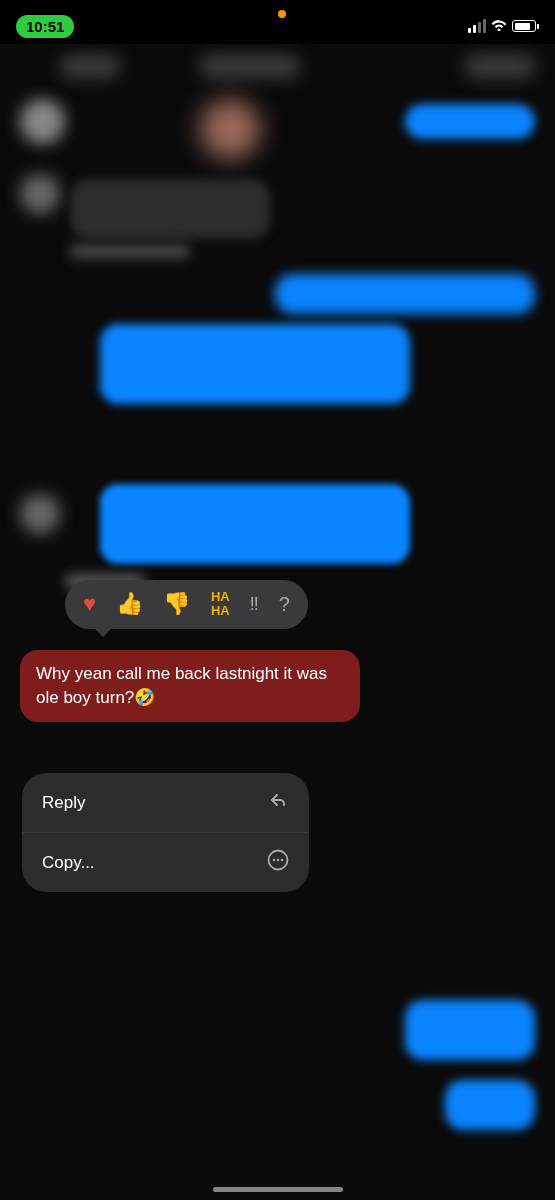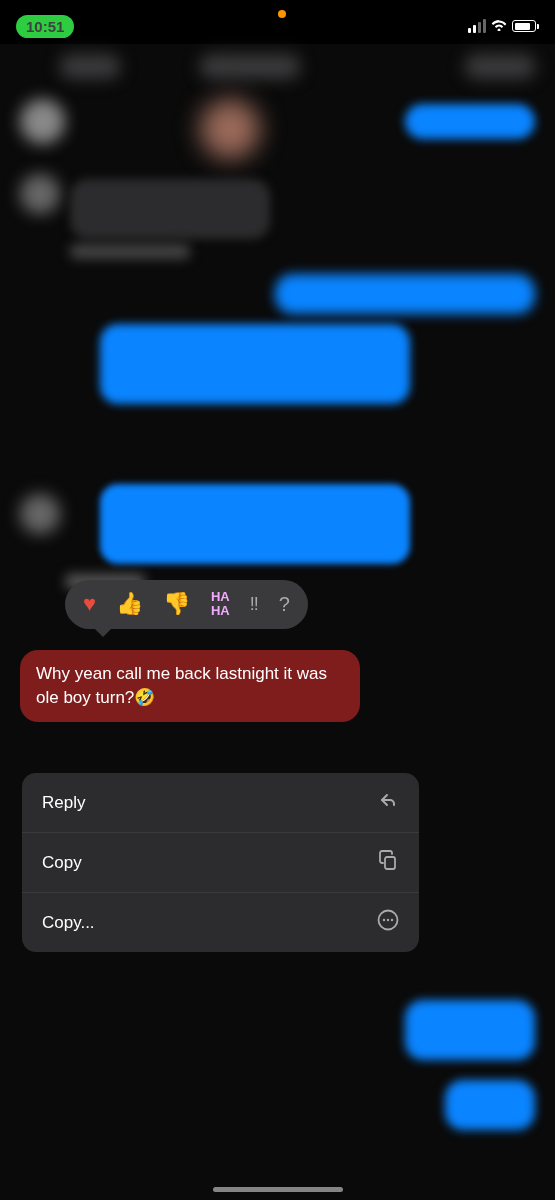--- a/index.html
+++ b/index.html
@@ -30,7 +30,7 @@
 
     .status-time {
       background: #2ecc40;
-      color: #404040;
+      color: #000000;
       font-size: 15px;
       font-weight: 700;
       padding: 3px 10px;

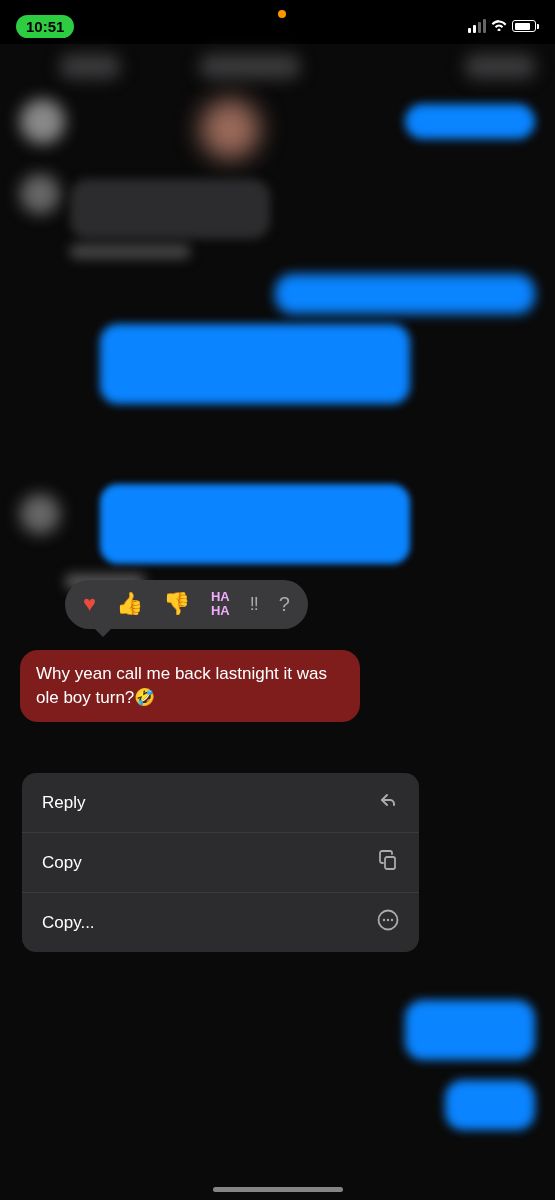--- a/index.html
+++ b/index.html
@@ -265,7 +265,7 @@
   <span class="reaction-icon" style="color:#e74c3c;">♥</span>
   <span class="reaction-icon">👍</span>
   <span class="reaction-icon">👎</span>
-  <span class="reaction-icon" style="font-size:13px;font-weight:700;color:#f0abfc;line-height:1.1;text-align:center;">HA<br>HA</span>
+  <span class="reaction-icon" style="font-size:13px;font-weight:700;color:#eab308;line-height:1.1;text-align:center;">HA<br>HA</span>
   <span class="reaction-icon" style="font-size:18px;">‼</span>
   <span class="reaction-icon" style="font-size:20px;font-weight:300;">?</span>
 </div>

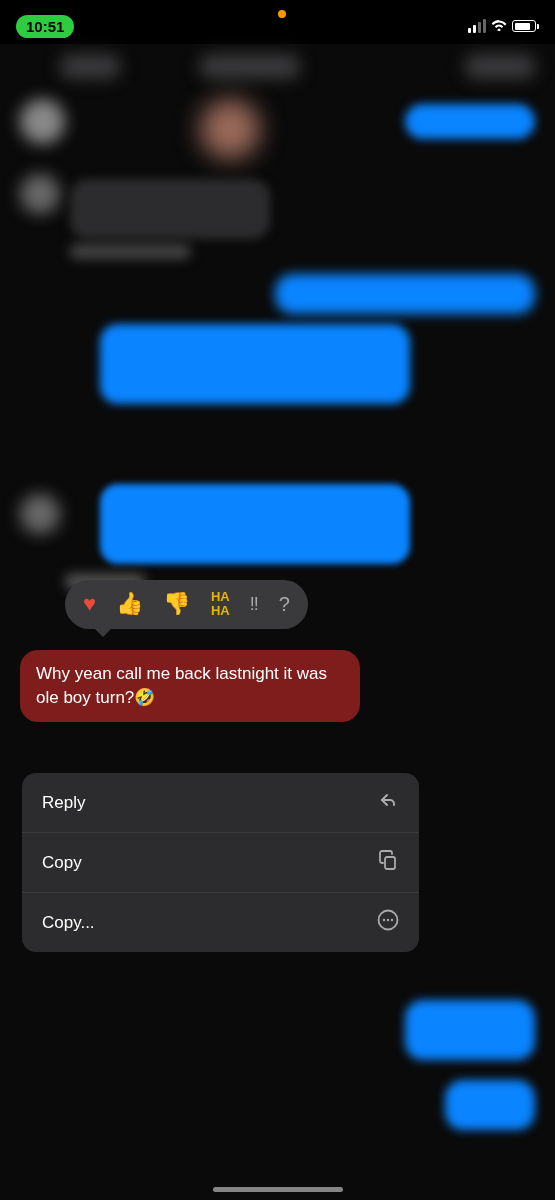--- a/index.html
+++ b/index.html
@@ -165,9 +165,9 @@
       position: absolute;
       top: 773px;
       left: 22px;
-      width: 397px;
+      width: 287px;
       background: #2c2c2e;
-      border-radius: 14px;
+      border-radius: 24px;
       overflow: hidden;
       z-index: 20;
     }

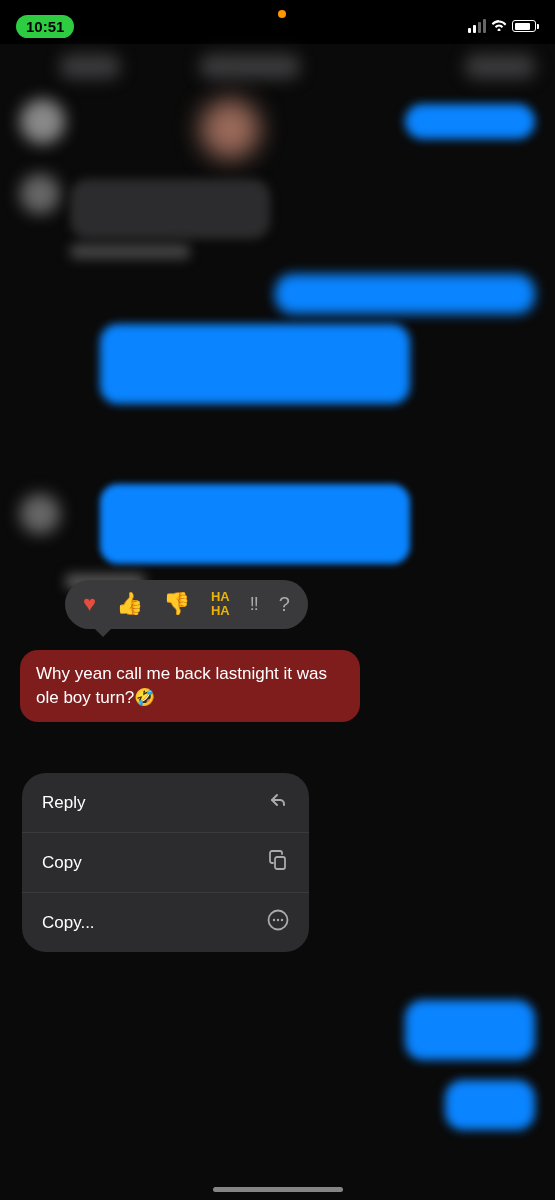--- a/index.html
+++ b/index.html
@@ -286,15 +286,6 @@
     </span>
   </div>
 
-  <div class="context-menu-item">
-    <span class="context-menu-label">Copy</span>
-    <span class="context-menu-icon">
-      <svg width="22" height="22" viewBox="0 0 22 22" fill="none">
-        <rect x="8" y="8" width="10" height="12" rx="2" stroke="#aaa" stroke-width="1.8"></rect>
-        <path d="M6 14H5a2 2 0 0 1-2-2V4a2 2 0 0 1 2-2h8a2 2 0 0 1 2 2v1" stroke="#aaa" stroke-width="1.8" stroke-linecap="round"></path>
-      </svg>
-    </span>
-  </div>
 
 
   <div class="context-menu-item">

